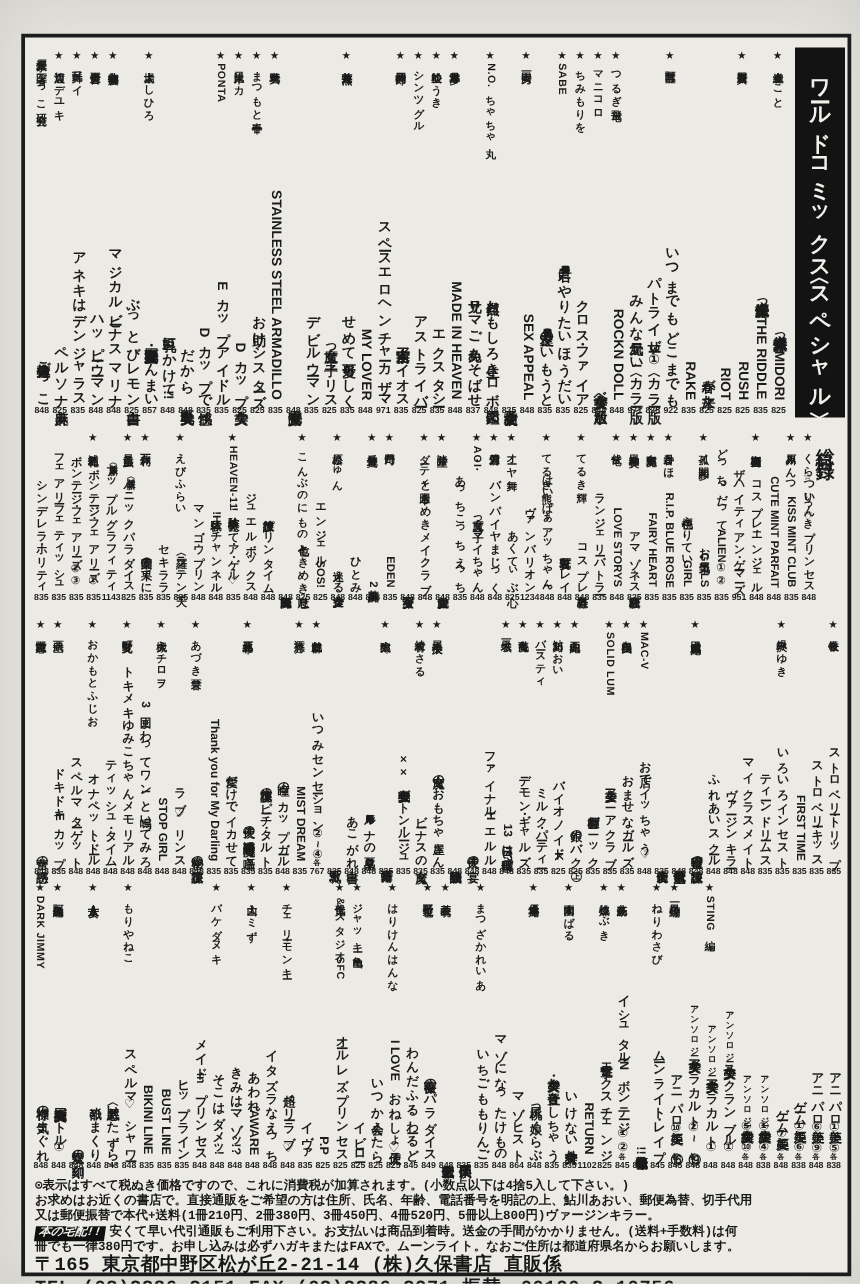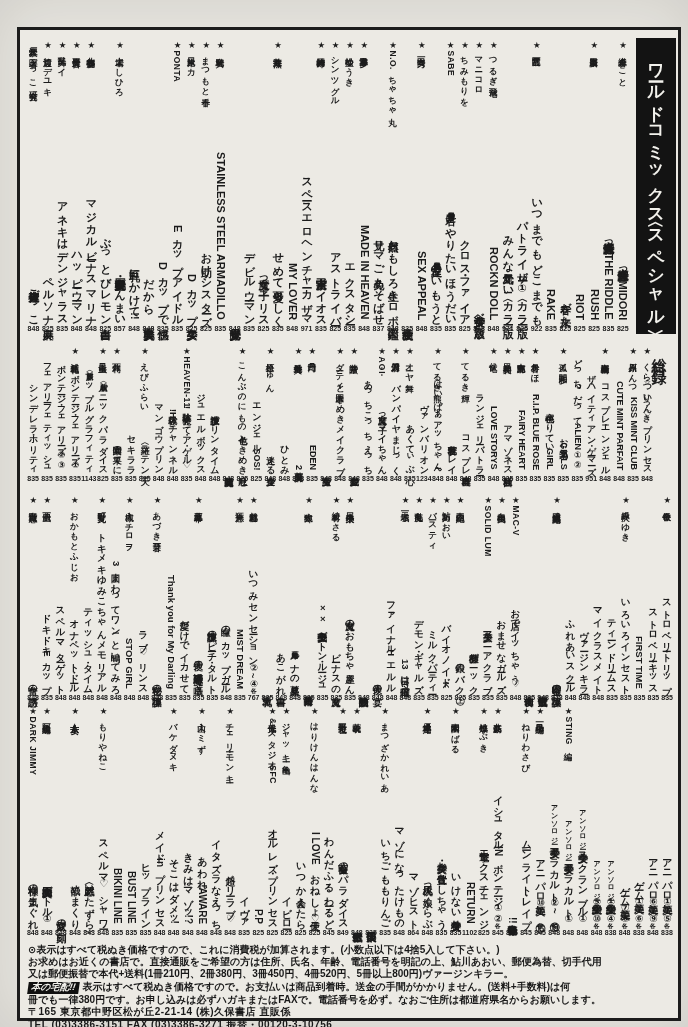--- a/index.html
+++ b/index.html
@@ -67,7 +67,7 @@
     position:absolute;left:8px;top:914px;width:642px;
     font-size:10px;line-height:1.12;font-weight:700;color:#191919;
   }
-  .footer p{margin:0 0 1px 0;}
+  .footer p{margin:0 0 1px 0;font-family:Liberation Mono, monospace;}
   .badge{
     display:inline-block;background:#101010;color:#f2f1ec;
     font-style:italic;font-weight:700;padding:0 3px 1px 3px;margin-right:4px;

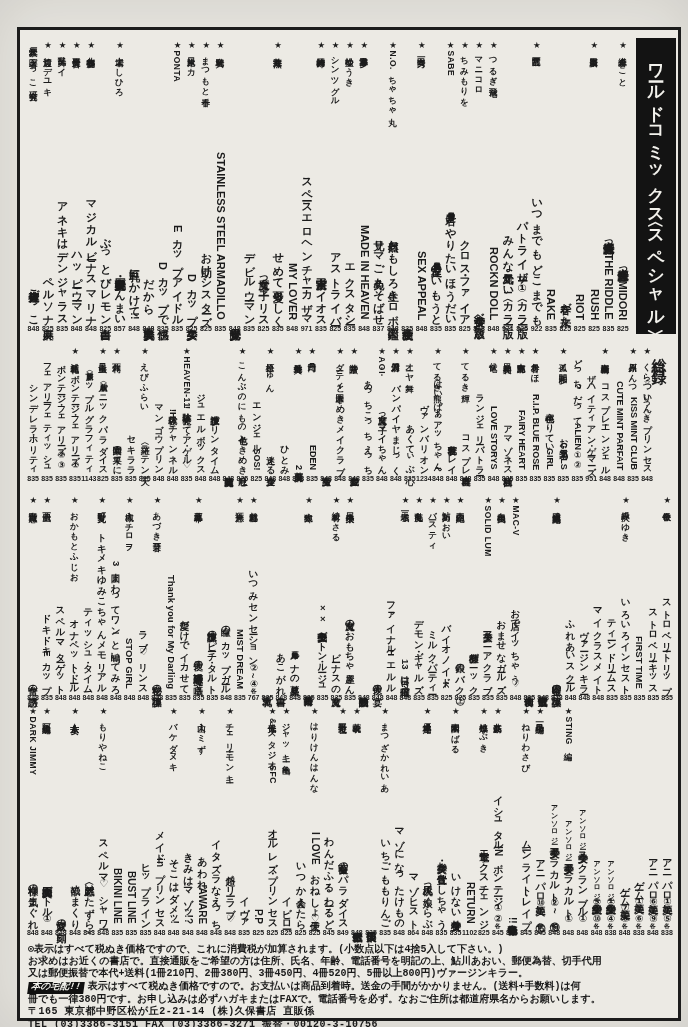--- a/index.html
+++ b/index.html
@@ -911,7 +911,7 @@
       <p>⊙表示はすべて税ぬき価格ですので、これに消費税が加算されます。(小数点以下は4捨5入して下さい。)</p>
       <p>お求めはお近くの書店で。直接通販をご希望の方は住所、氏名、年齢、電話番号を明記の上、鮎川あおい、郵便為替、切手代用</p>
       <p>又は郵便振替で本代+送料(1冊210円、2冊380円、3冊450円、4冊520円、5冊以上800円)ヴァージンキラー。</p>
-      <p><span class="badge">本の宅配!!</span><span>表示はすべて税ぬき価格ですので。お支払いは商品到着時。送金の手間がかかりません。(送料+手数料)は何</span></p>
+      <p><span class="badge">本の宅配!!</span><span>安くて早い代引通販もご利用下さい。お支払いは商品到着時。送金の手間がかかりません。(送料+手数料)は何</span></p>
       <p>冊でも一律380円です。お申し込みは必ずハガキまたはFAXで。電話番号を必ず。なおご住所は都道府県名からお願いします。</p>
       <p class="addr">〒165 東京都中野区松が丘2-21-14 (株)久保書店 直販係</p>
       <p class="addr">TEL (03)3386-3151 FAX (03)3386-3271 振替・00120-3-10756</p>

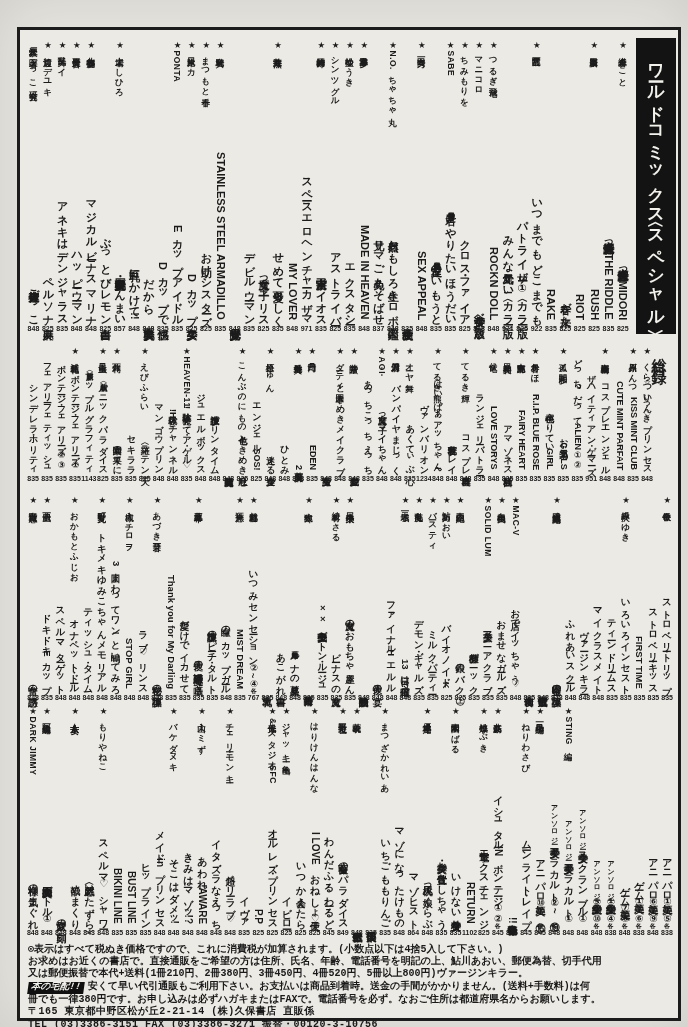--- a/index.html
+++ b/index.html
@@ -912,7 +912,7 @@
       <p>お求めはお近くの書店で。直接通販をご希望の方は住所、氏名、年齢、電話番号を明記の上、鮎川あおい、郵便為替、切手代用</p>
       <p>又は郵便振替で本代+送料(1冊210円、2冊380円、3冊450円、4冊520円、5冊以上800円)ヴァージンキラー。</p>
       <p><span class="badge">本の宅配!!</span><span>安くて早い代引通販もご利用下さい。お支払いは商品到着時。送金の手間がかかりません。(送料+手数料)は何</span></p>
-      <p>冊でも一律380円です。お申し込みは必ずハガキまたはFAXで。電話番号を必ず。なおご住所は都道府県名からお願いします。</p>
+      <p>冊でも一律380円です。お申し込みは必ずハガキまたはFAXで。ムーンライト。なおご住所は都道府県名からお願いします。</p>
       <p class="addr">〒165 東京都中野区松が丘2-21-14 (株)久保書店 直販係</p>
       <p class="addr">TEL (03)3386-3151 FAX (03)3386-3271 振替・00120-3-10756</p>
     </div>

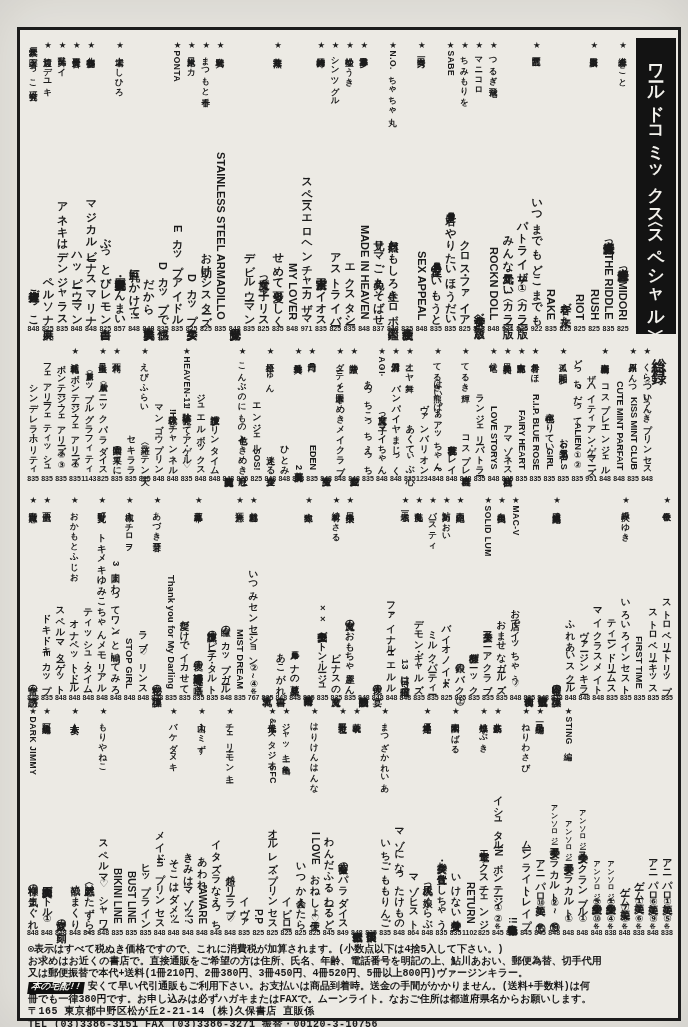--- a/index.html
+++ b/index.html
@@ -73,7 +73,7 @@
     font-style:italic;font-weight:700;padding:0 3px 1px 3px;margin-right:4px;
     transform:skewX(-8deg);font-size:9.5px;
   }
-  .addr{font-size:10px;letter-spacing:0.5px;}
+  .addr{font-size:15px;letter-spacing:0.5px;}
 </style>
 </head>
 <body>

